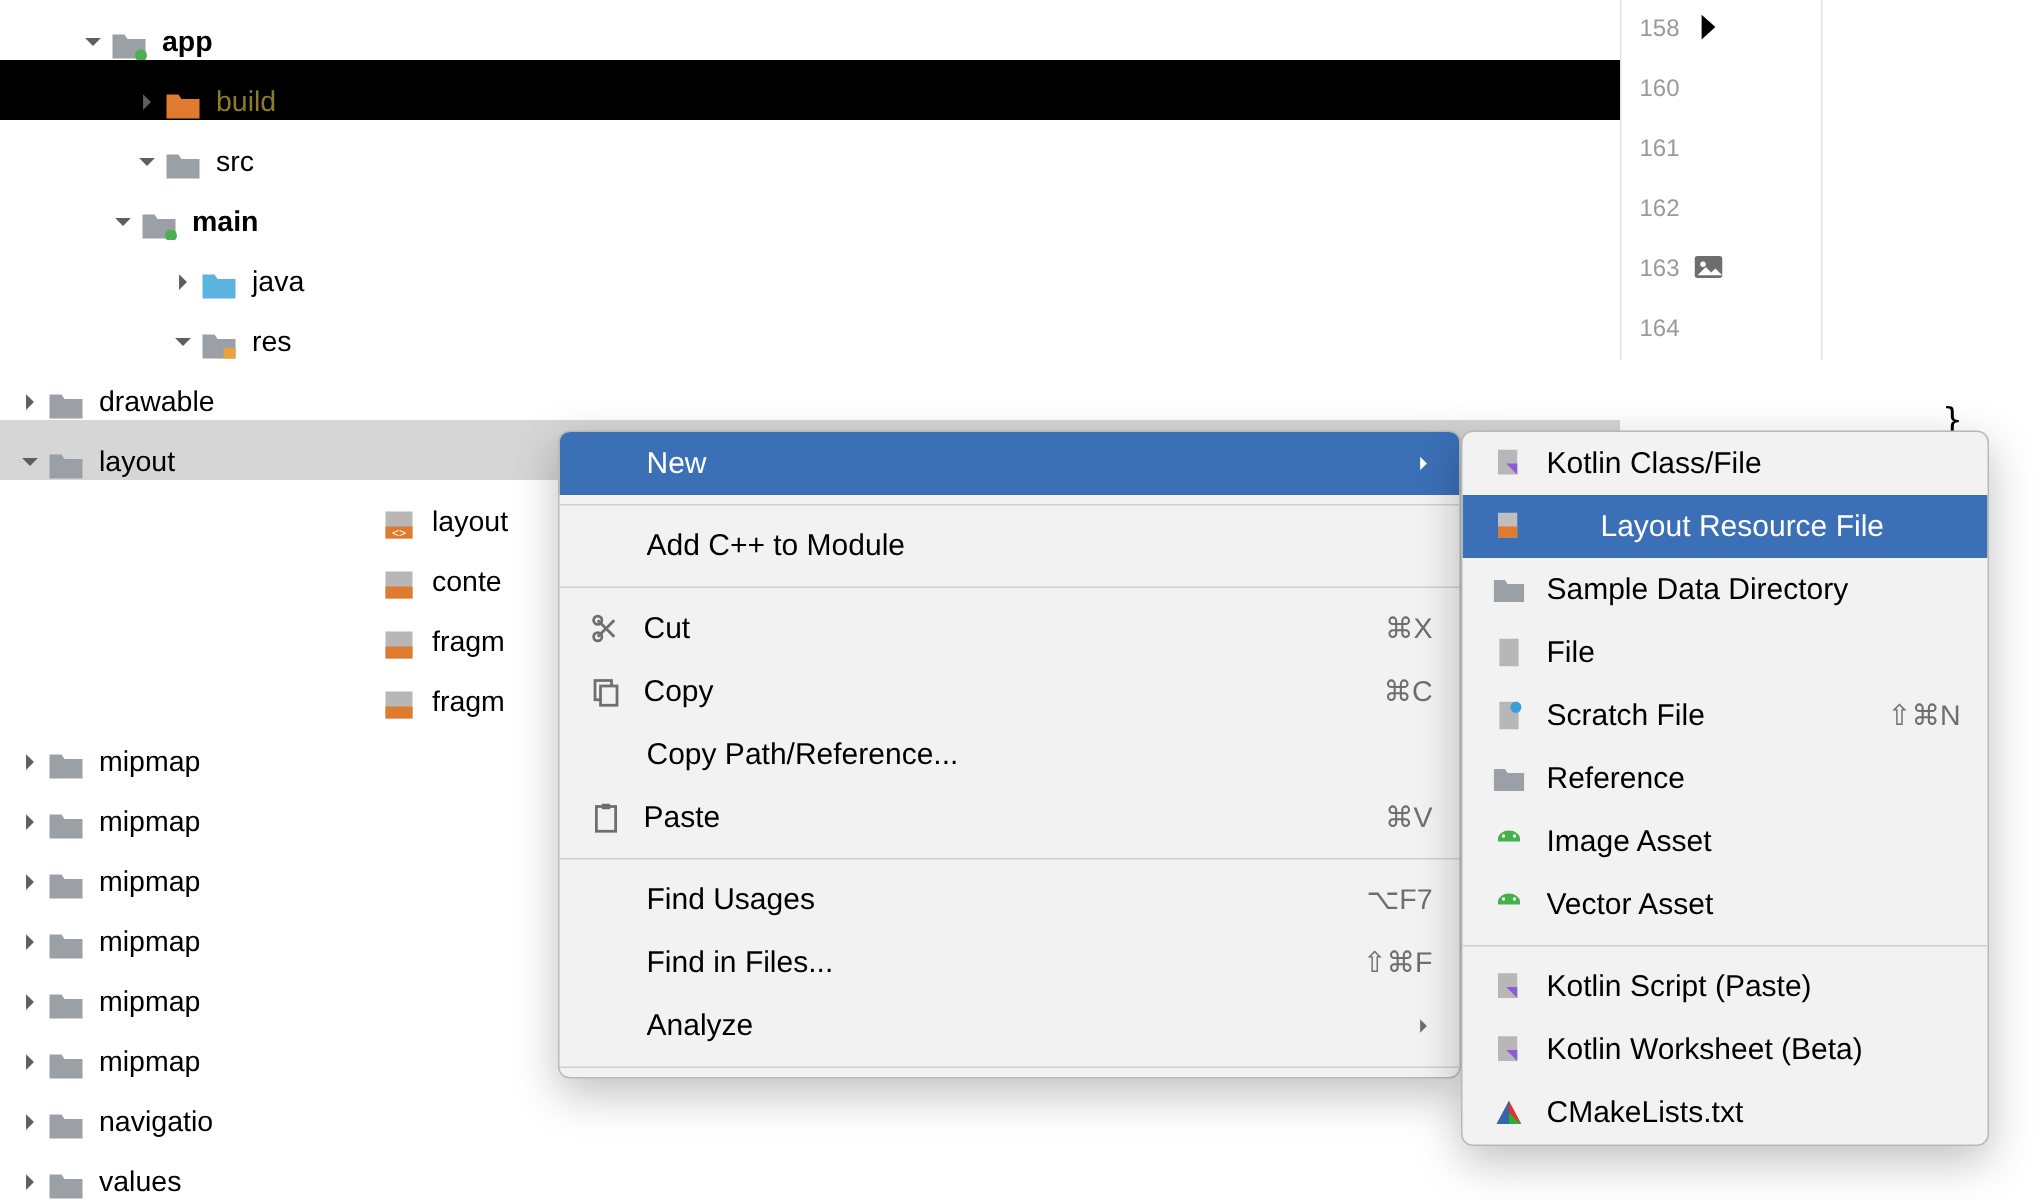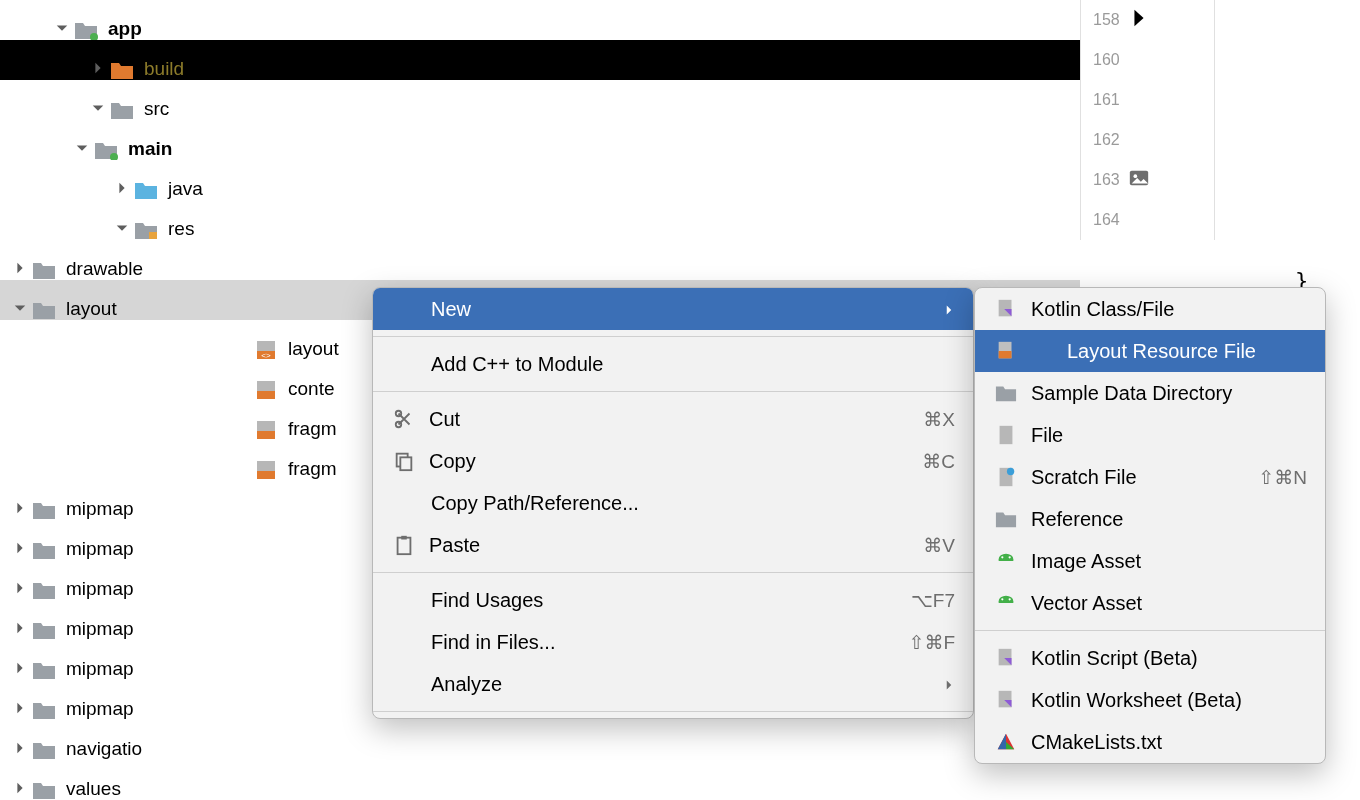--- a/index.html
+++ b/index.html
@@ -551,7 +551,7 @@
           <path d="M10 12 L18 20 L18 12 Z" fill="#8e5bd6"></path>
         </svg>
     </span>
-    <span class="mlabel">Kotlin Script (Beta)</span>
+    <span class="mlabel">Kotlin Script (Paste)</span>
   </div>
   <div class="mrow">
     <span class="micon">

